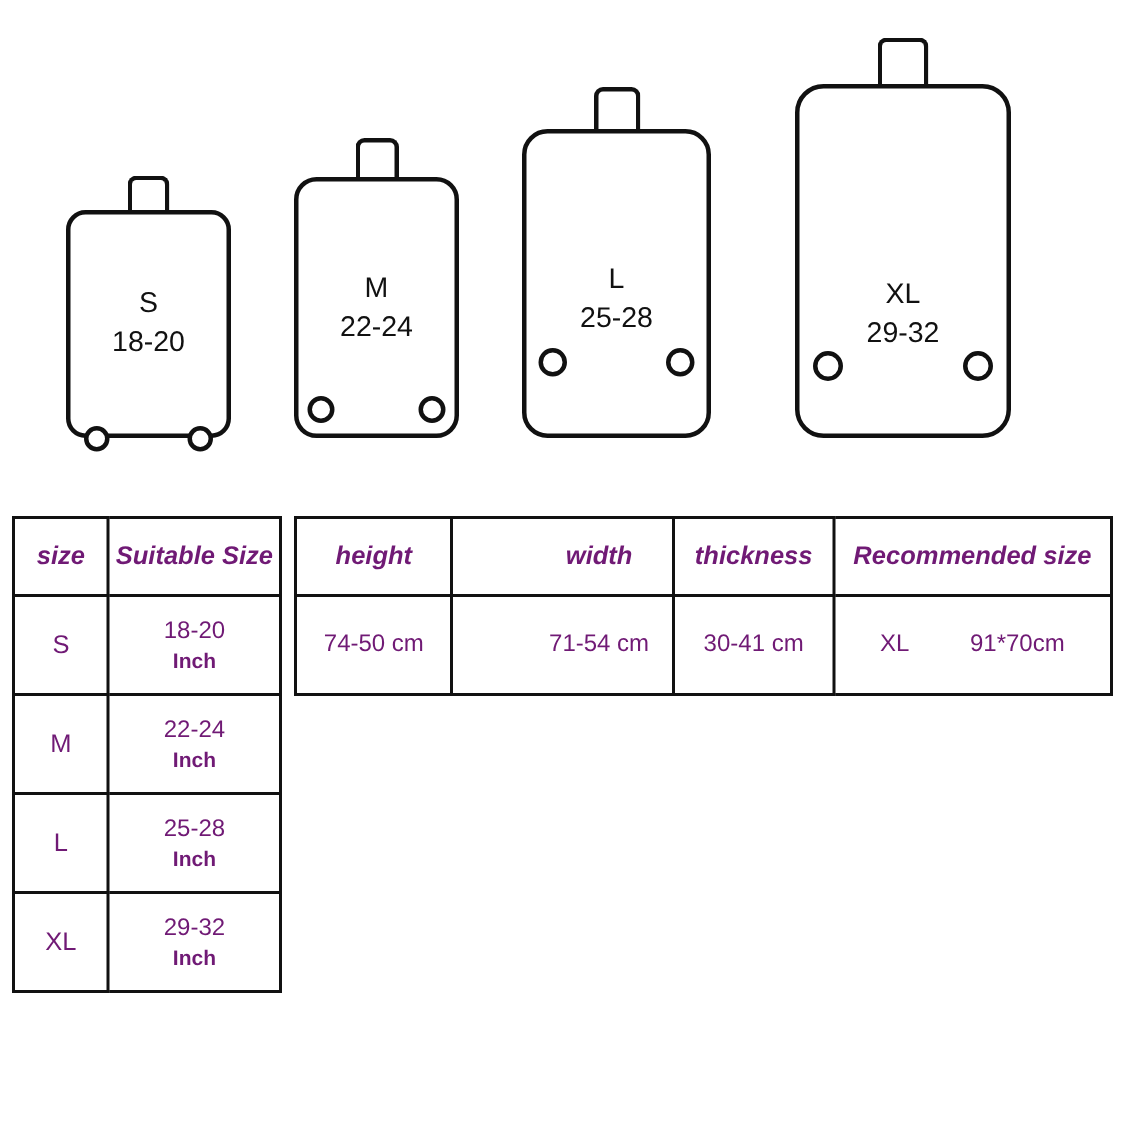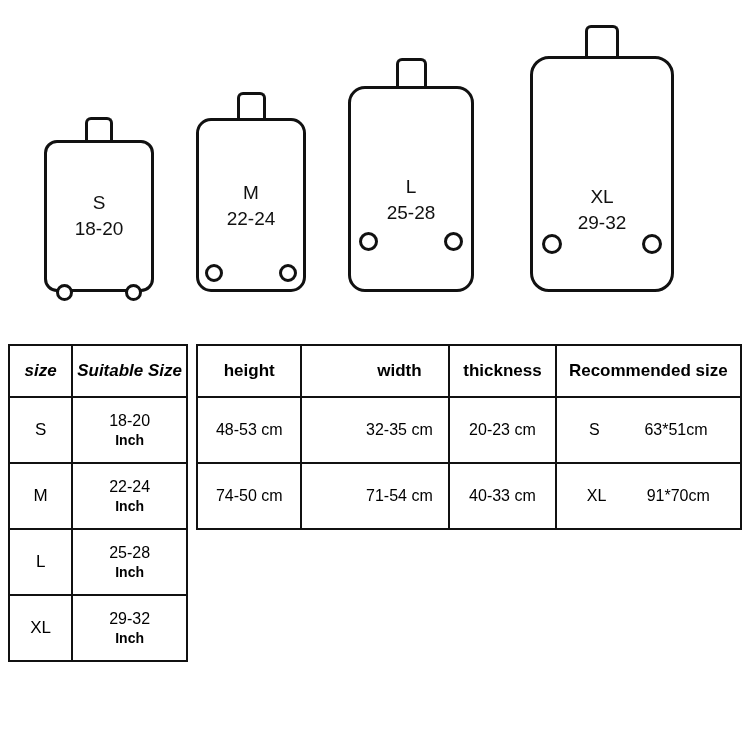--- a/index.html
+++ b/index.html
@@ -80,7 +80,7 @@
     text-align: center;
     vertical-align: middle;
     font-family: "Liberation Sans", sans-serif;
-    color: #000000;
+    color: #701a75;
     padding: 0;
   }
 

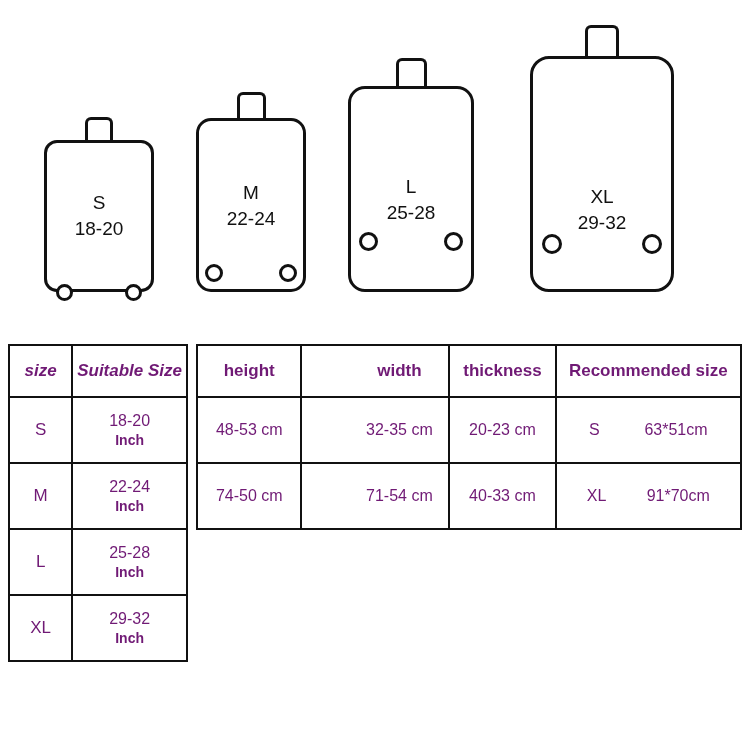--- a/index.html
+++ b/index.html
@@ -129,6 +129,7 @@
   }
   #right-table td.hdr {
     font-weight: bold;
+    font-style: italic;
     font-size: 17px;
     height: 50px;
   }

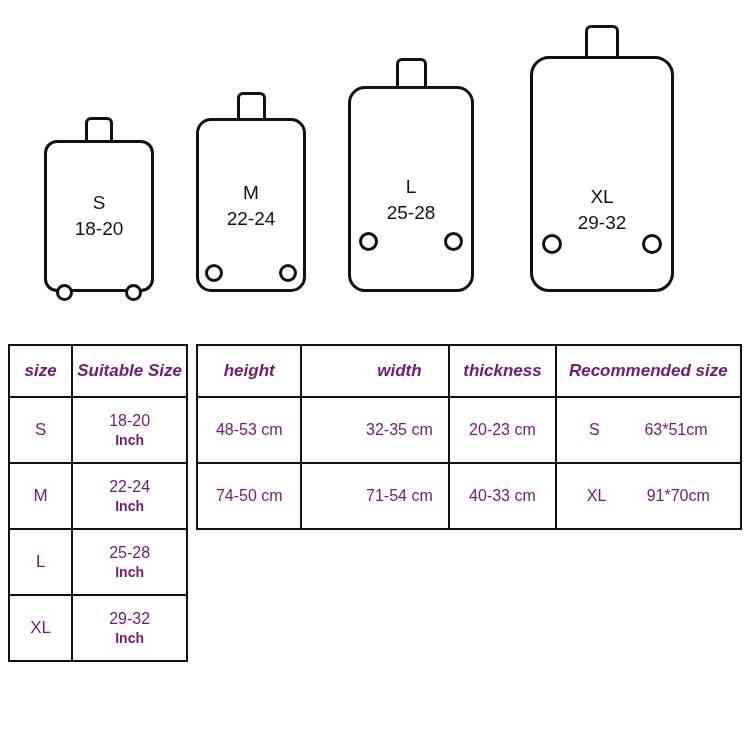--- a/index.html
+++ b/index.html
@@ -248,17 +248,6 @@
       <td class="hdr c-width">width</td>
       <td class="hdr c-thick">thickness</td>
       <td class="hdr c-rec">Recommended size</td>
-    </tr>
-    <tr>
-      <td class="c-height">48-53 cm</td>
-      <td class="c-width">32-35 cm</td>
-      <td class="c-thick">20-23 cm</td>
-      <td class="c-rec">
-        <div class="rec-cell">
-          <span class="rec-sz">S</span>
-          <span class="rec-dim">63*51cm</span>
-        </div>
-      </td>
     </tr>
     <tr>
       <td class="c-height">74-50 cm</td>

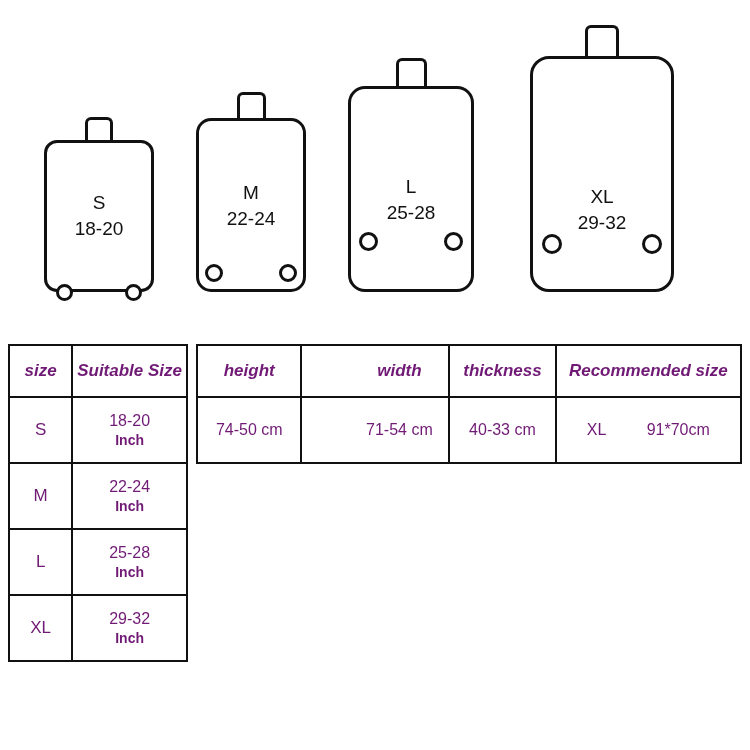--- a/index.html
+++ b/index.html
@@ -252,7 +252,7 @@
     <tr>
       <td class="c-height">74-50 cm</td>
       <td class="c-width">71-54 cm</td>
-      <td class="c-thick">40-33 cm</td>
+      <td class="c-thick">30-41 cm</td>
       <td class="c-rec">
         <div class="rec-cell">
           <span class="rec-sz">XL</span>

